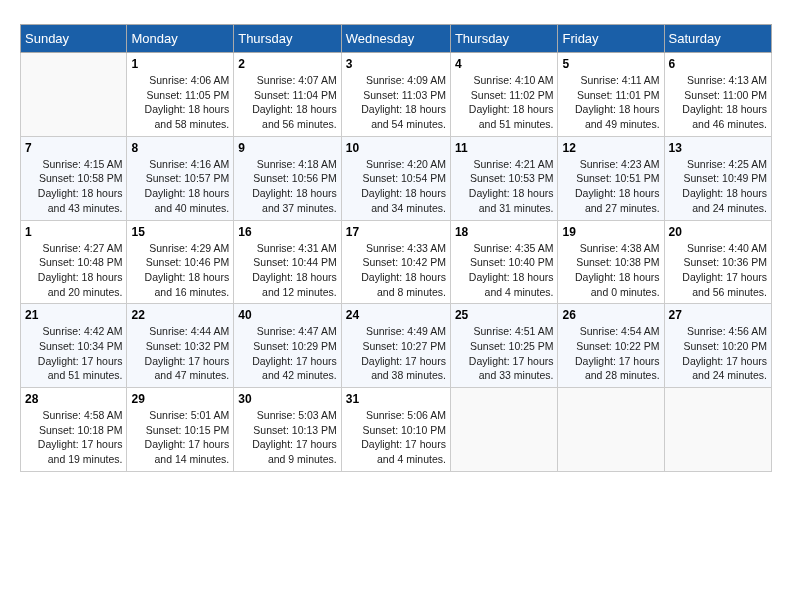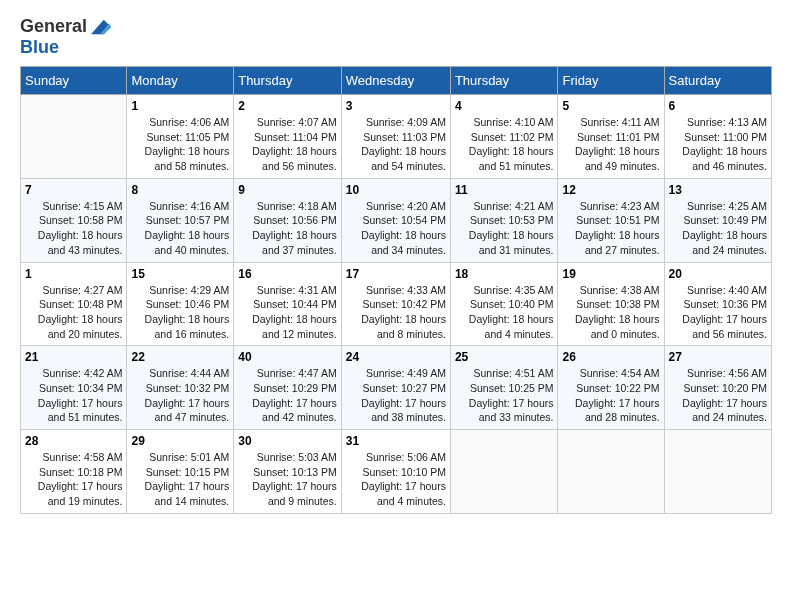--- a/index.html
+++ b/index.html
@@ -102,16 +102,6 @@
 <body>
 
 <div class="header">
-  <div class="logo">
-    <div class="logo-text">
-      <span class="logo-general">General</span>
-      <svg class="logo-icon" viewBox="0 0 22 16" xmlns="http://www.w3.org/2000/svg">
-        <polygon points="0,16 14,0 22,8 14,16" fill="#1a5fa8"></polygon>
-        <polygon points="10,16 20,4 22,8 14,16" fill="#4a9fd4"></polygon>
-      </svg>
-    </div>
-    <span class="logo-blue">Blue</span>
-  </div>
   <div class="title-area">
   </div>
 </div>

